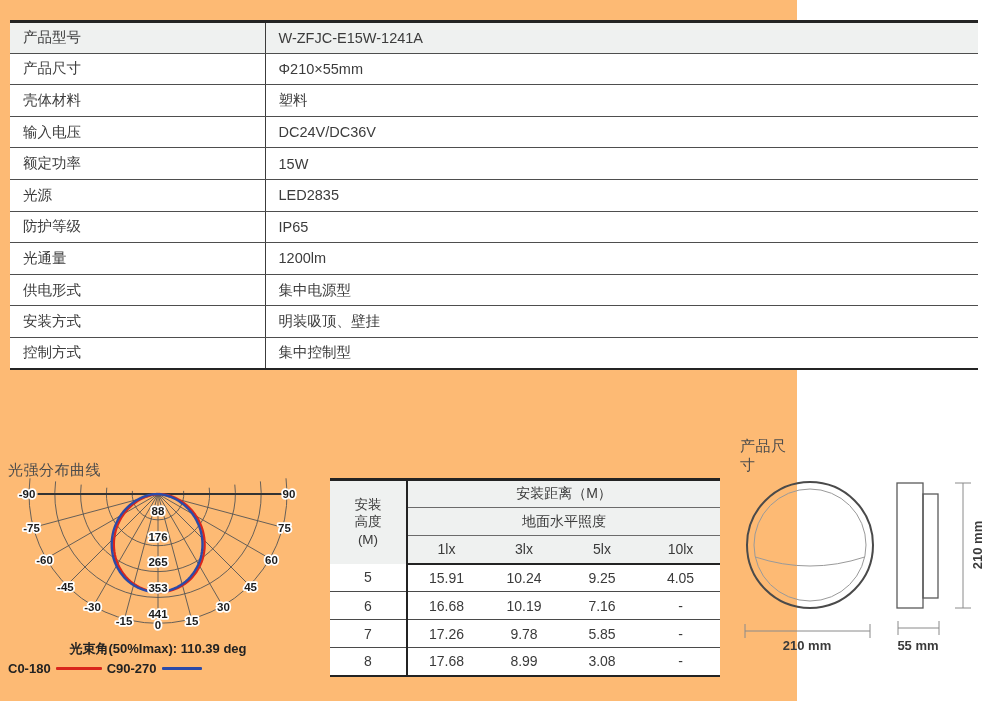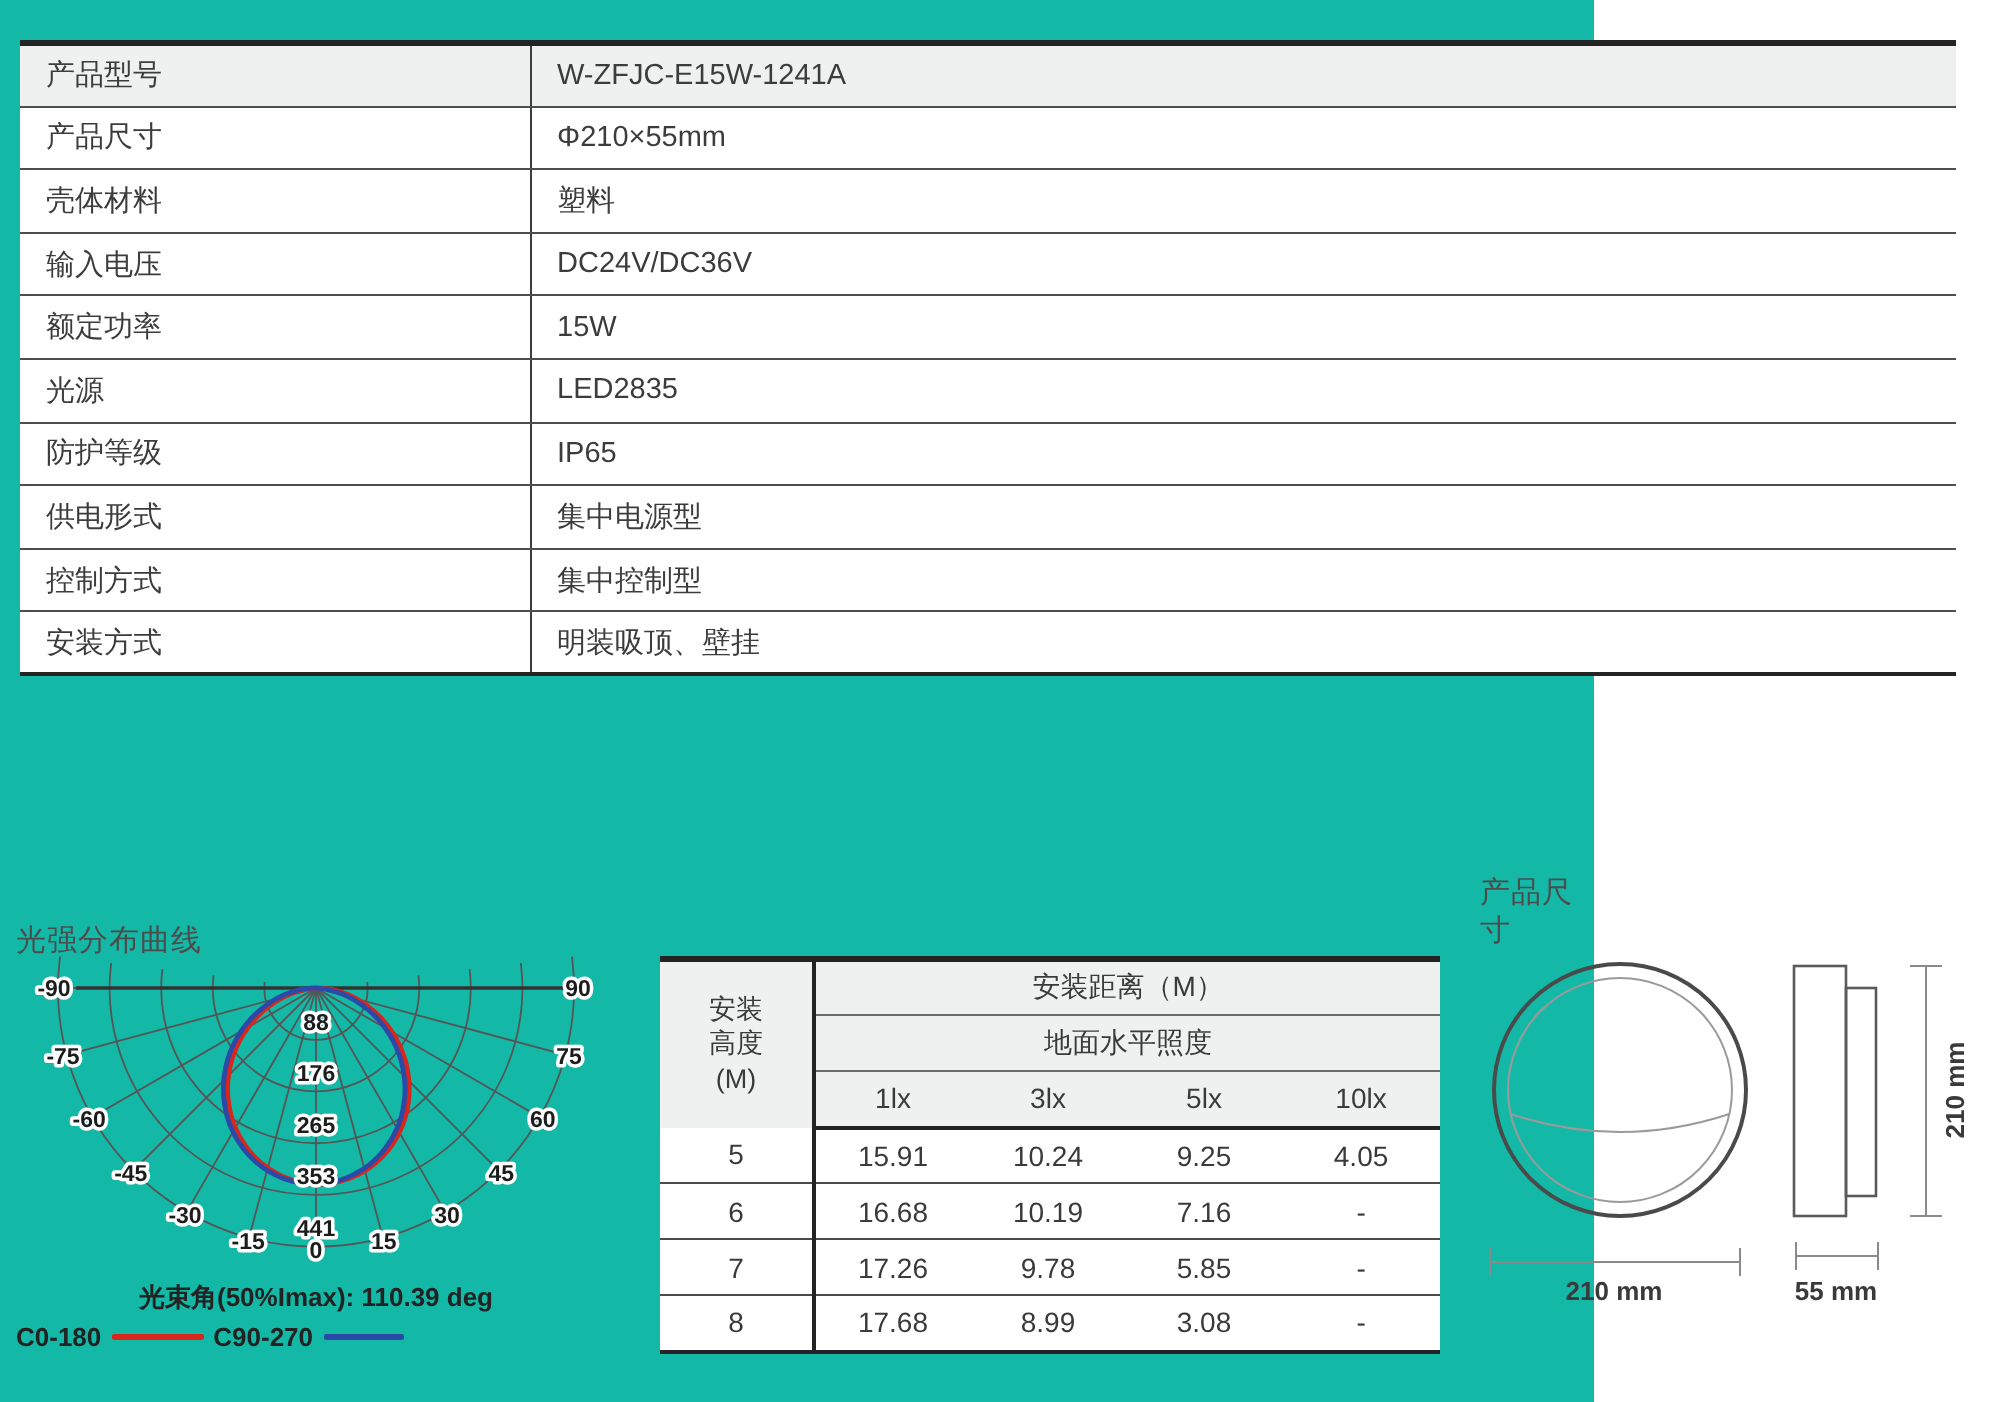--- a/index.html
+++ b/index.html
@@ -10,7 +10,7 @@
     width:1000px; height:701px;
     position:relative; overflow:hidden;
   }
-  .page { position:relative; width:797px; height:701px; background:#14b8a6; }
+  .page { position:relative; width:797px; height:701px; background:#fdba74; }
 
   
   table.spec {

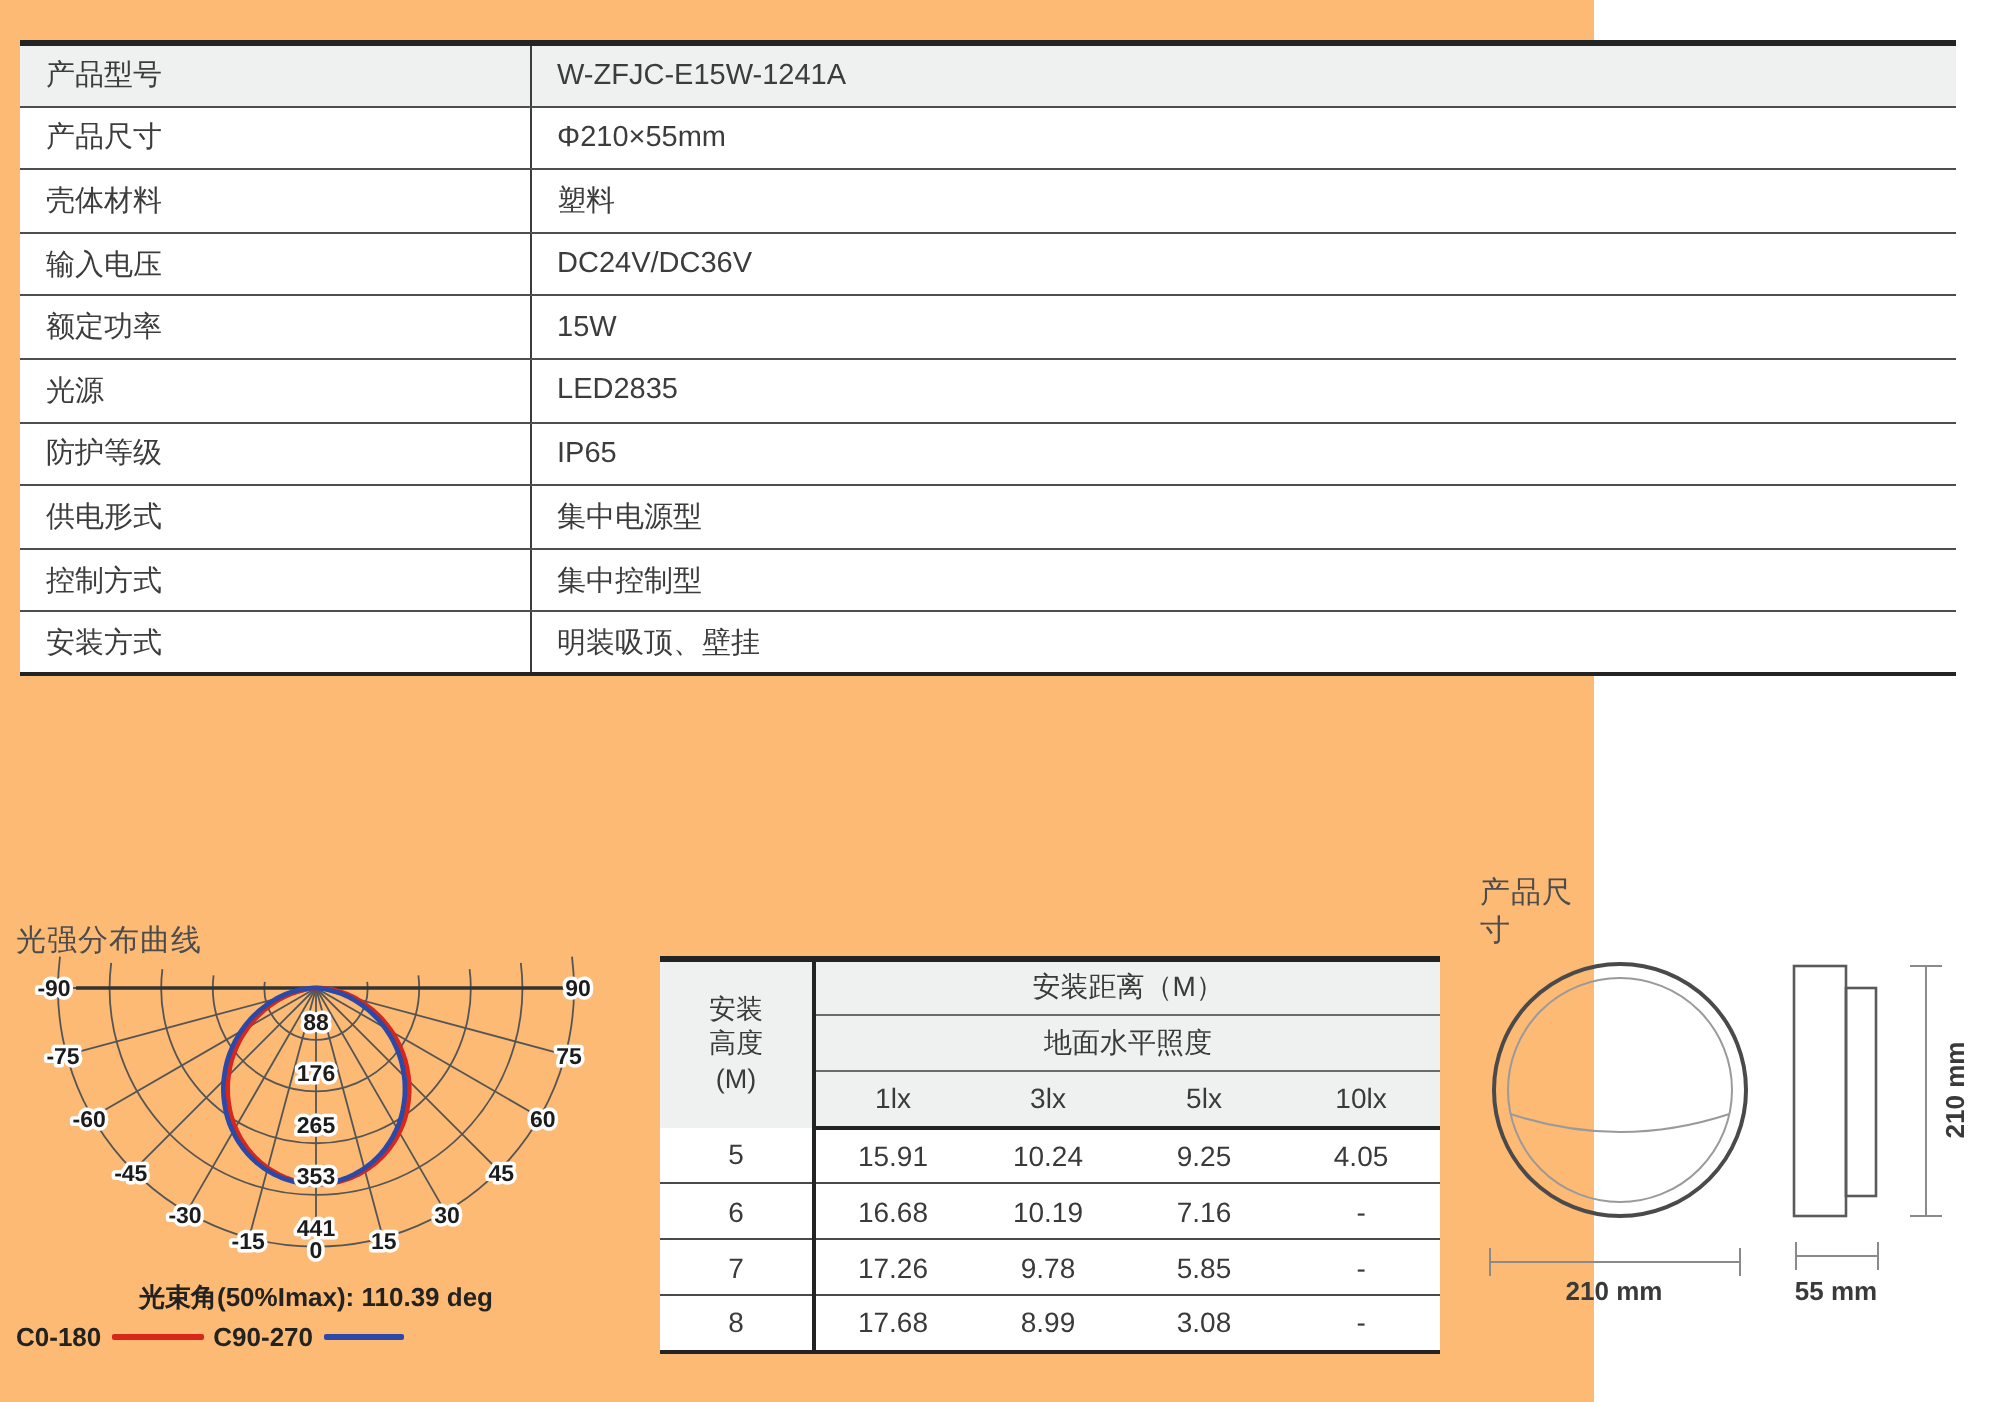--- a/index.html
+++ b/index.html
@@ -123,6 +123,10 @@
     <tr>
           <td class="lbl">防护等级</td>
           <td>IP65</td>
+        </tr>
+    <tr>
+          <td class="lbl">光通量</td>
+          <td>1200lm</td>
         </tr>
     <tr>
           <td class="lbl">供电形式</td>

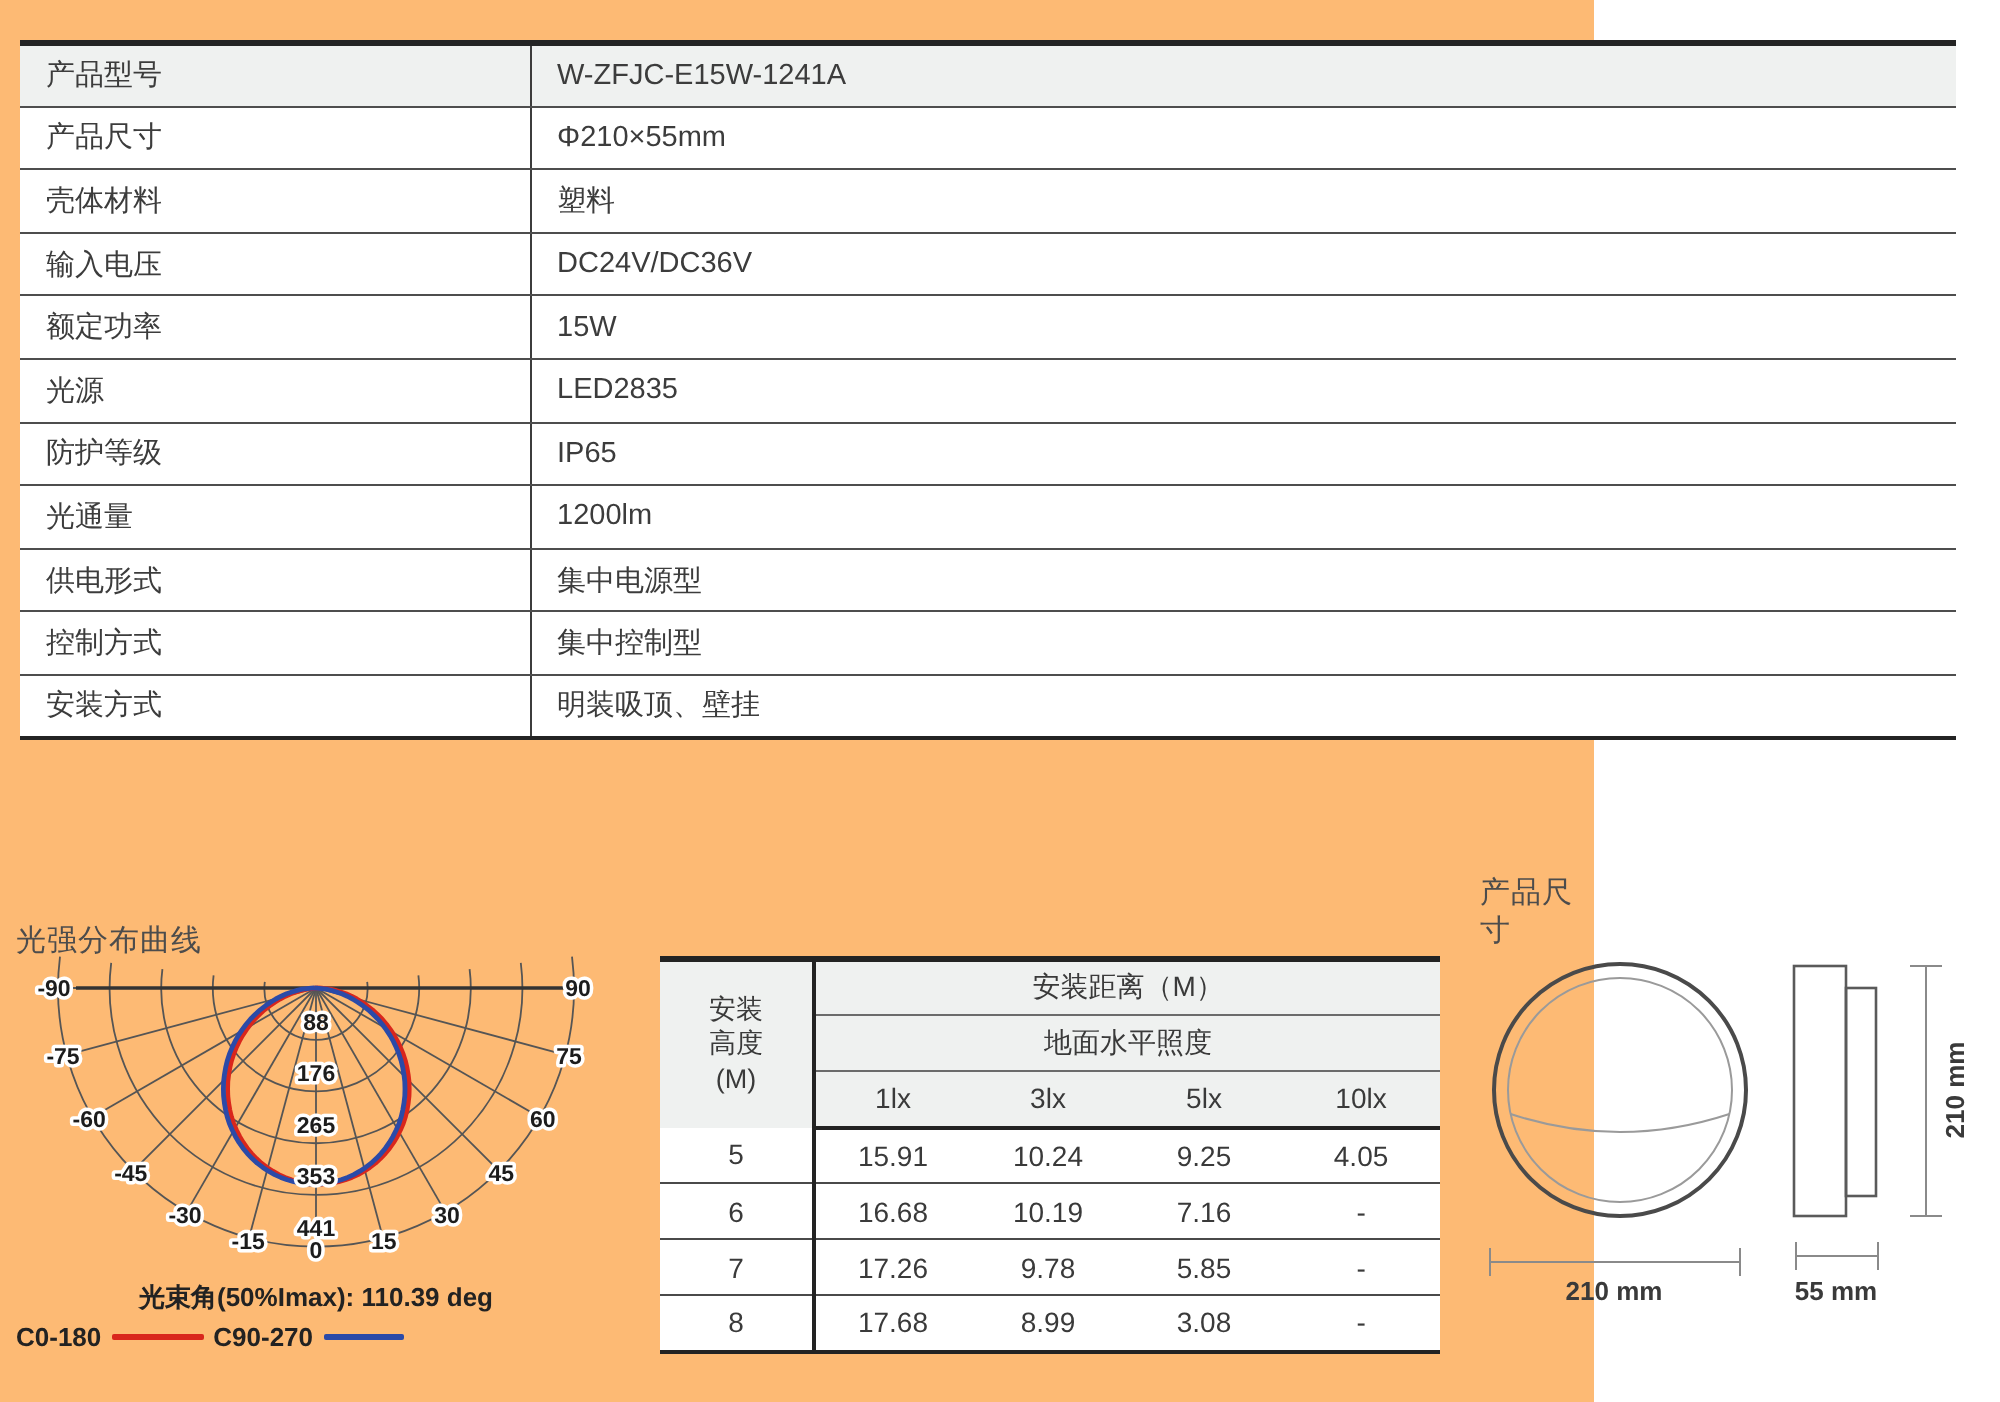--- a/index.html
+++ b/index.html
@@ -133,12 +133,12 @@
           <td>集中电源型</td>
         </tr>
     <tr>
+          <td class="lbl">安装方式</td>
+          <td>明装吸顶、壁挂</td>
+        </tr>
+    <tr>
           <td class="lbl">控制方式</td>
           <td>集中控制型</td>
-        </tr>
-    <tr>
-          <td class="lbl">安装方式</td>
-          <td>明装吸顶、壁挂</td>
         </tr>
   </tbody>
     </table>

